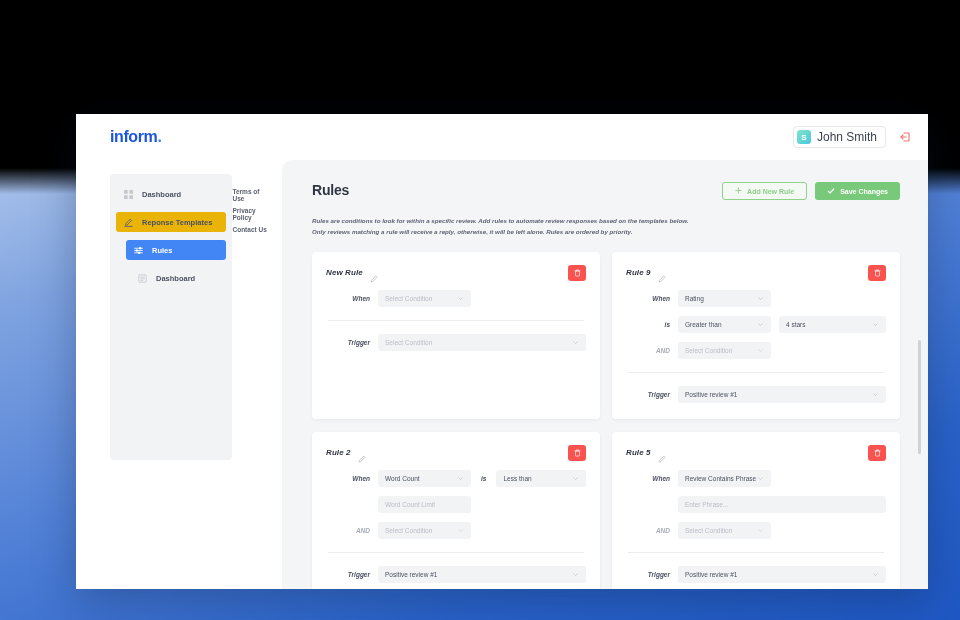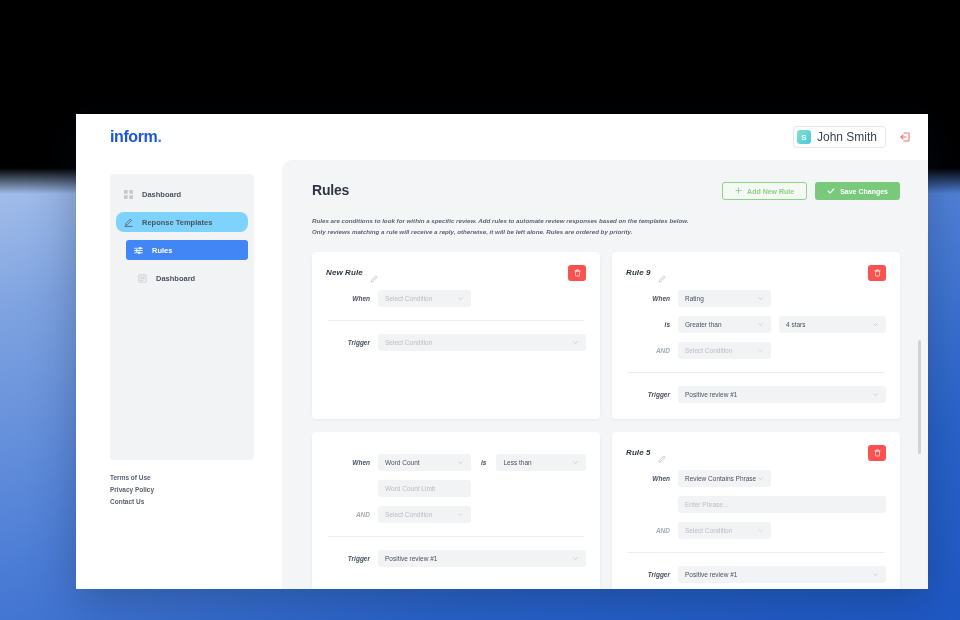--- a/index.html
+++ b/index.html
@@ -86,7 +86,7 @@
     width: 206px;
     background: #fff;
     padding: 14px 12px 0 34px;
-    display: flex; flex-direction: column;
+    display: flex; flex-direction: row;
     flex: 0 0 auto;
   }
   .nav {

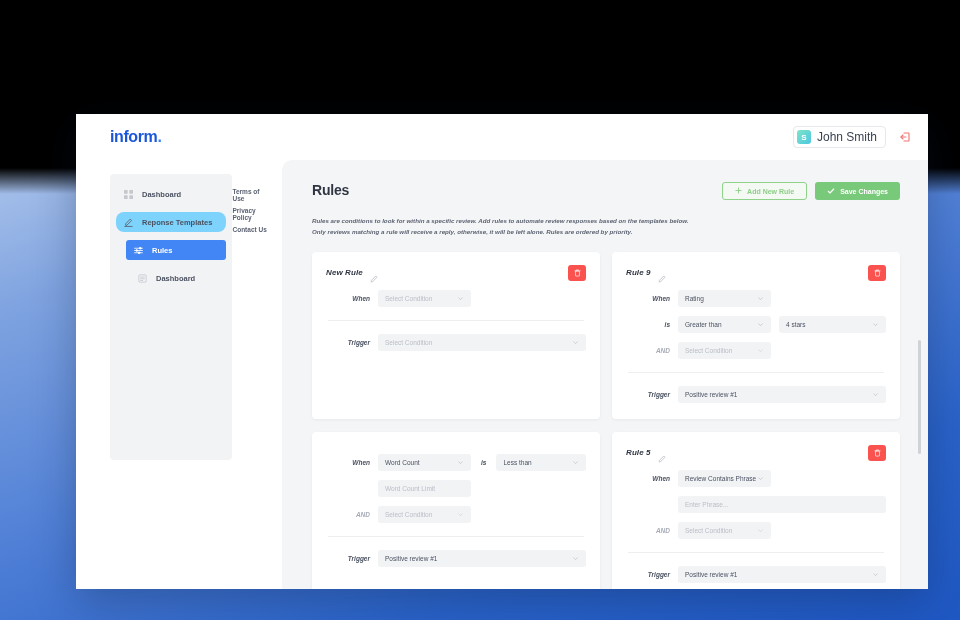--- a/index.html
+++ b/index.html
@@ -106,7 +106,7 @@
     color: #4a5160;
     font-weight: 600;
   }
-  .nav-item.hover { background: #7dd3fc; border-radius: 8px; }
+  .nav-item.hover { background: #eab308; }
   .nav-item.active {
     background: #4285f4;
     color: #fff;

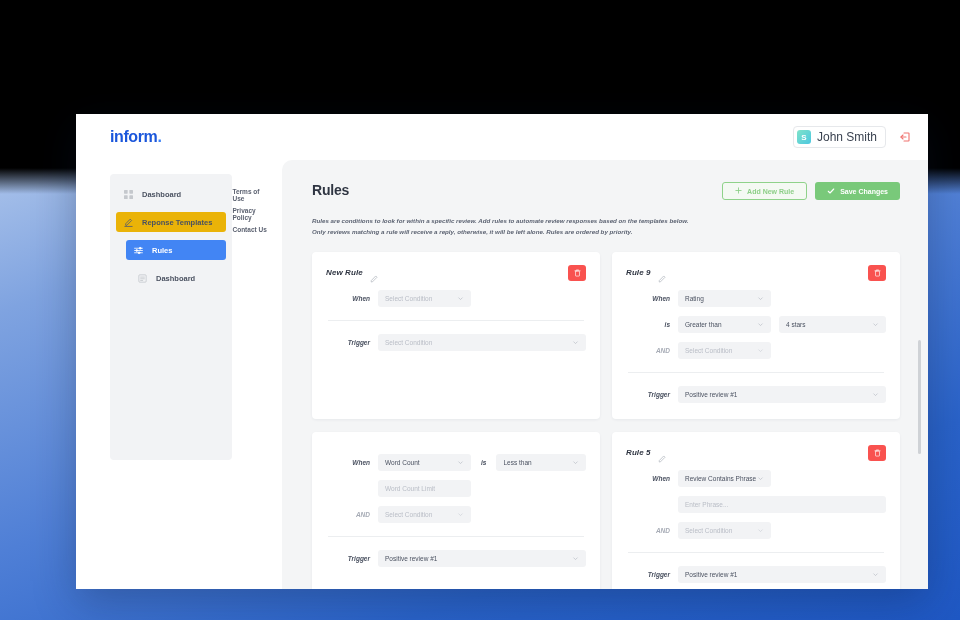--- a/index.html
+++ b/index.html
@@ -476,6 +476,21 @@
             </div>
 
             <div class="card">
+              <div class="card-head">
+                <span class="card-title">Rule 2</span>
+                <span class="edit-ico">
+                  <svg width="8" height="8" viewBox="0 0 16 16" fill="none" stroke="#b8bcc4" stroke-width="1.6" stroke-linecap="round">
+                      <path d="M12 2.5L14 4.5L4.5 14H2.5v-2z"></path>
+                    </svg>
+                </span>
+                <span class="trash-btn">
+                  <svg width="7" height="8" viewBox="0 0 16 18" fill="none" stroke="#ffffff" stroke-width="1.5" stroke-linecap="round">
+                    <path d="M2 4h12"></path>
+                      <path d="M6 2h4"></path>
+                      <rect x="3.5" y="4.5" width="9" height="11.5" rx="1"></rect>
+                  </svg>
+                </span>
+              </div>
               <div class="row">
                 <span class="row-label">When</span>
                 <span class="sel w-short">

